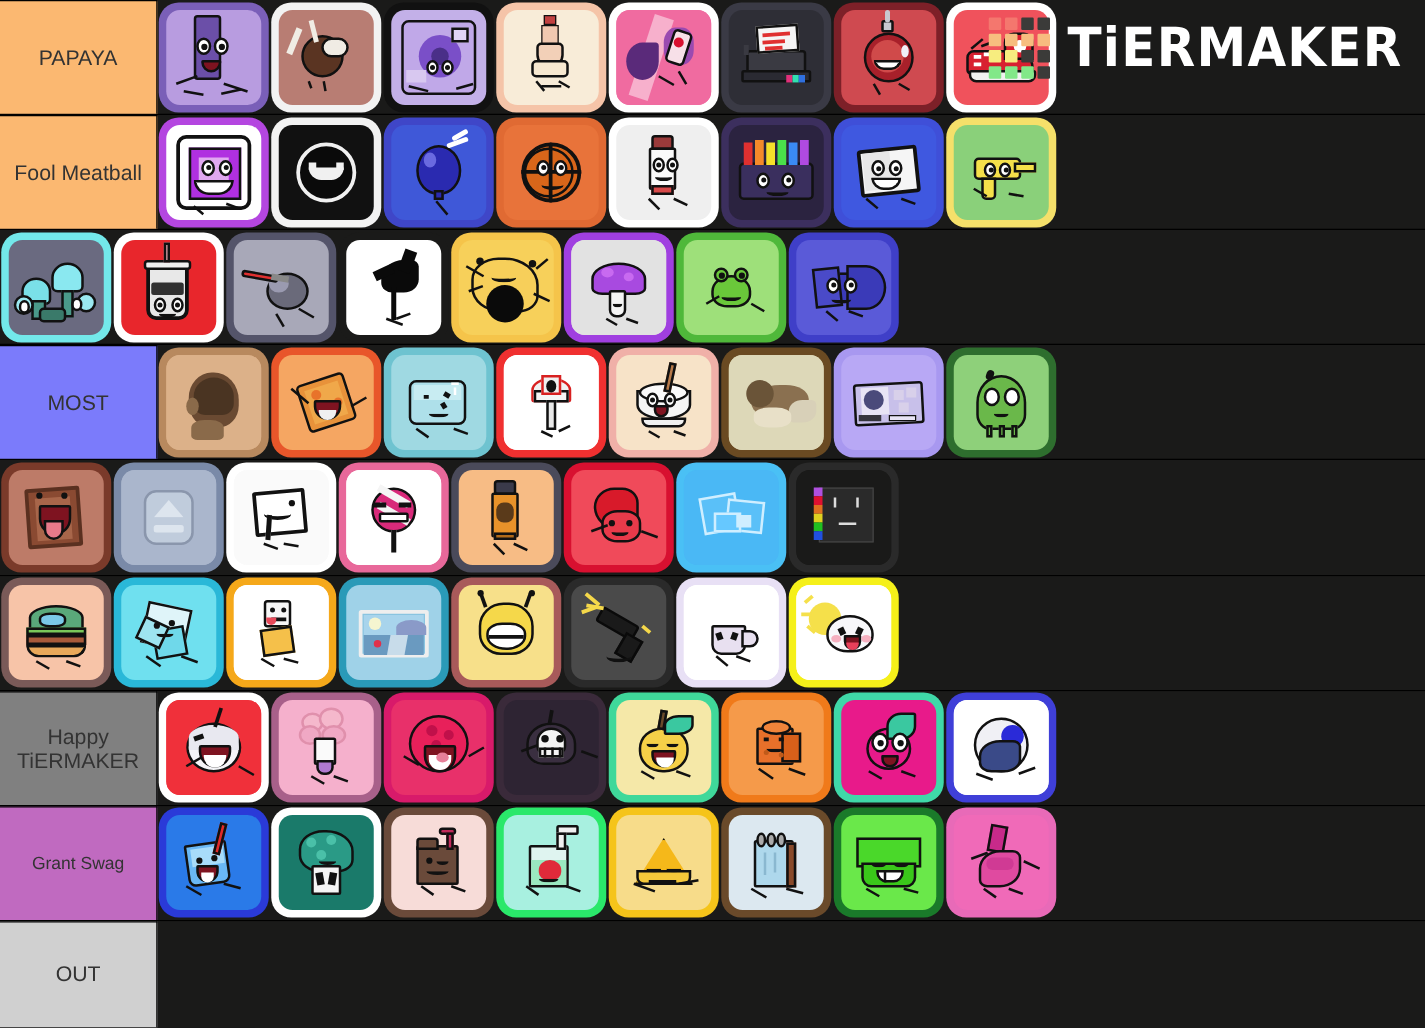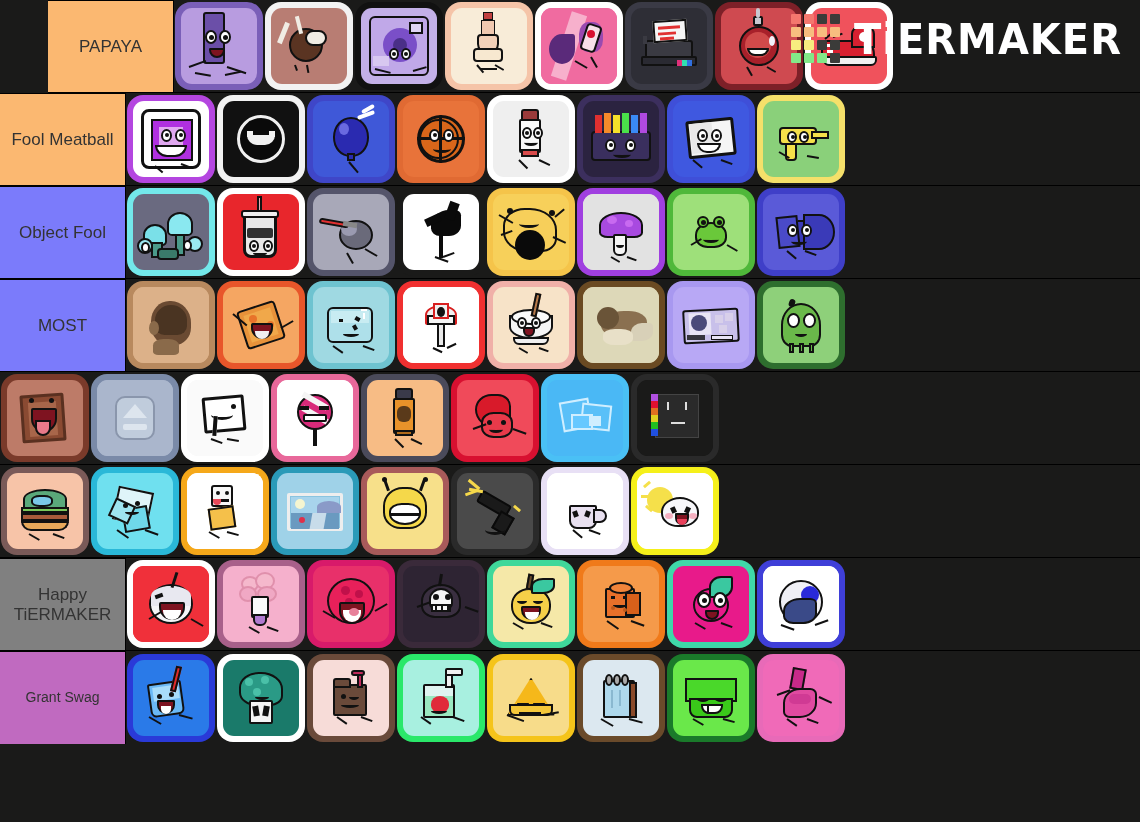--- a/index.html
+++ b/index.html
@@ -142,7 +142,7 @@
 <body>
 
 <div id="tierlist">
-    <div class="tier-row" style="height: 93px; margin-left: 48px;">
+    <div class="tier-row" style="height: 93px;">
       <div class="tier-label" style="background: rgb(251, 184, 113);">PAPAYA</div>
       <div class="tier-items">
         <div class="thumb" style="background: rgb(122, 95, 184);">

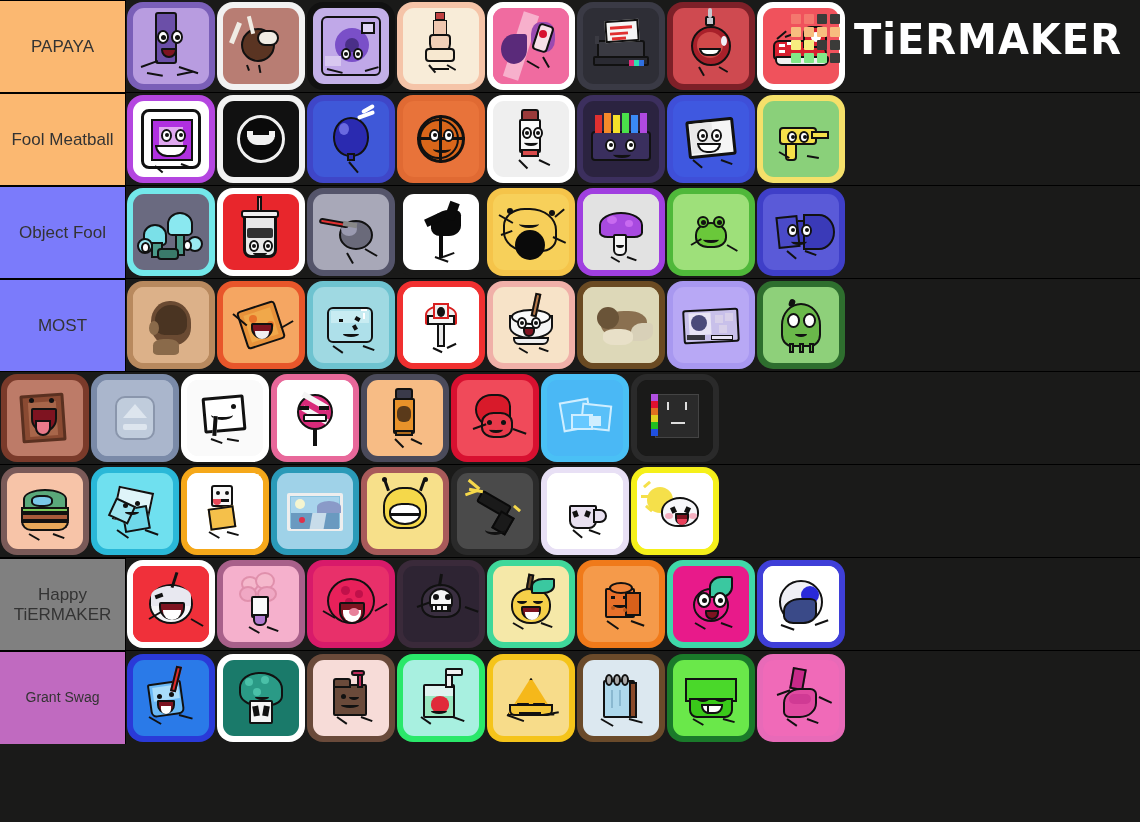--- a/index.html
+++ b/index.html
@@ -388,7 +388,6 @@
       </div>
     </div>
     <div class="tier-row" style="height: 93px;">
-      <div class="tier-label" style="background: rgb(123, 123, 251);">Object Fool</div>
       <div class="tier-items">
         <div class="thumb" style="background: rgb(115, 232, 234);">
           <div class="inner" style="background: rgb(106, 106, 128);">

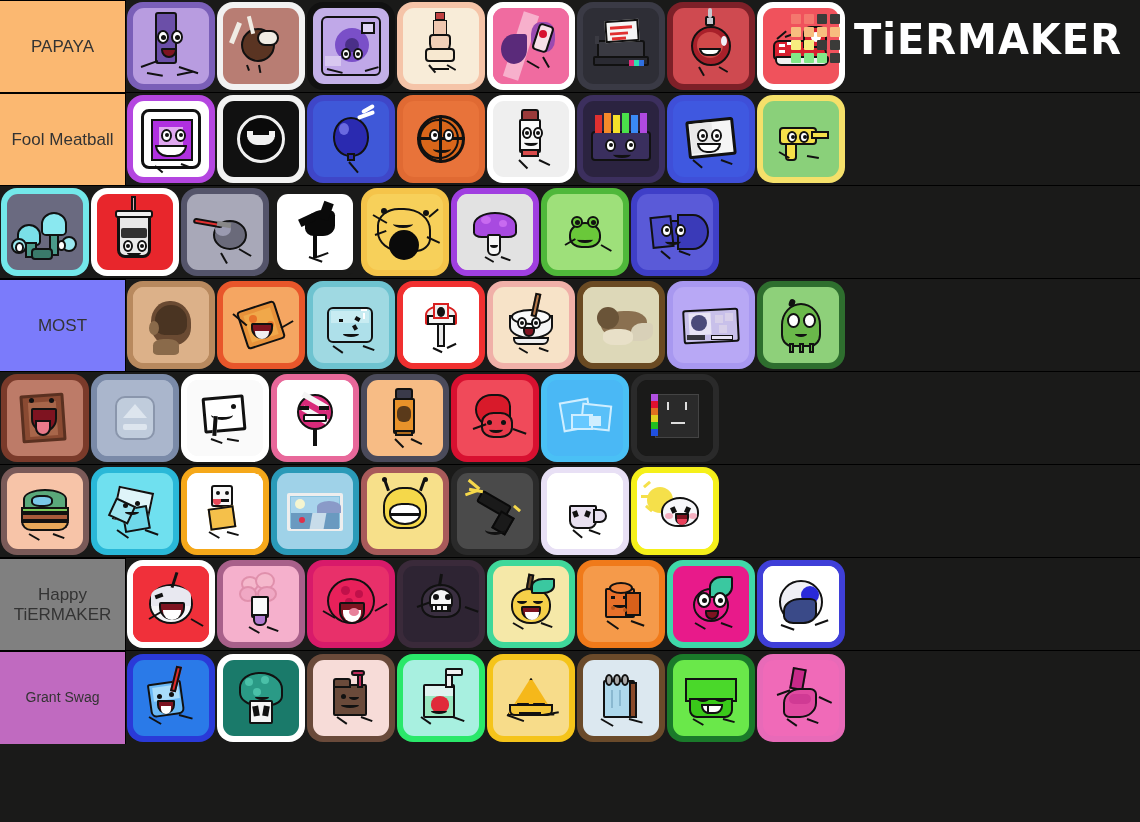--- a/index.html
+++ b/index.html
@@ -1084,6 +1084,10 @@
           </div>
         </div>
       </div>
+    </div>
+    <div class="tier-row" style="height: 86px;">
+      <div class="tier-label" style="background: rgb(208, 208, 208);">OUT</div>
+      <div class="tier-items"></div>
     </div>
   </div>
 

